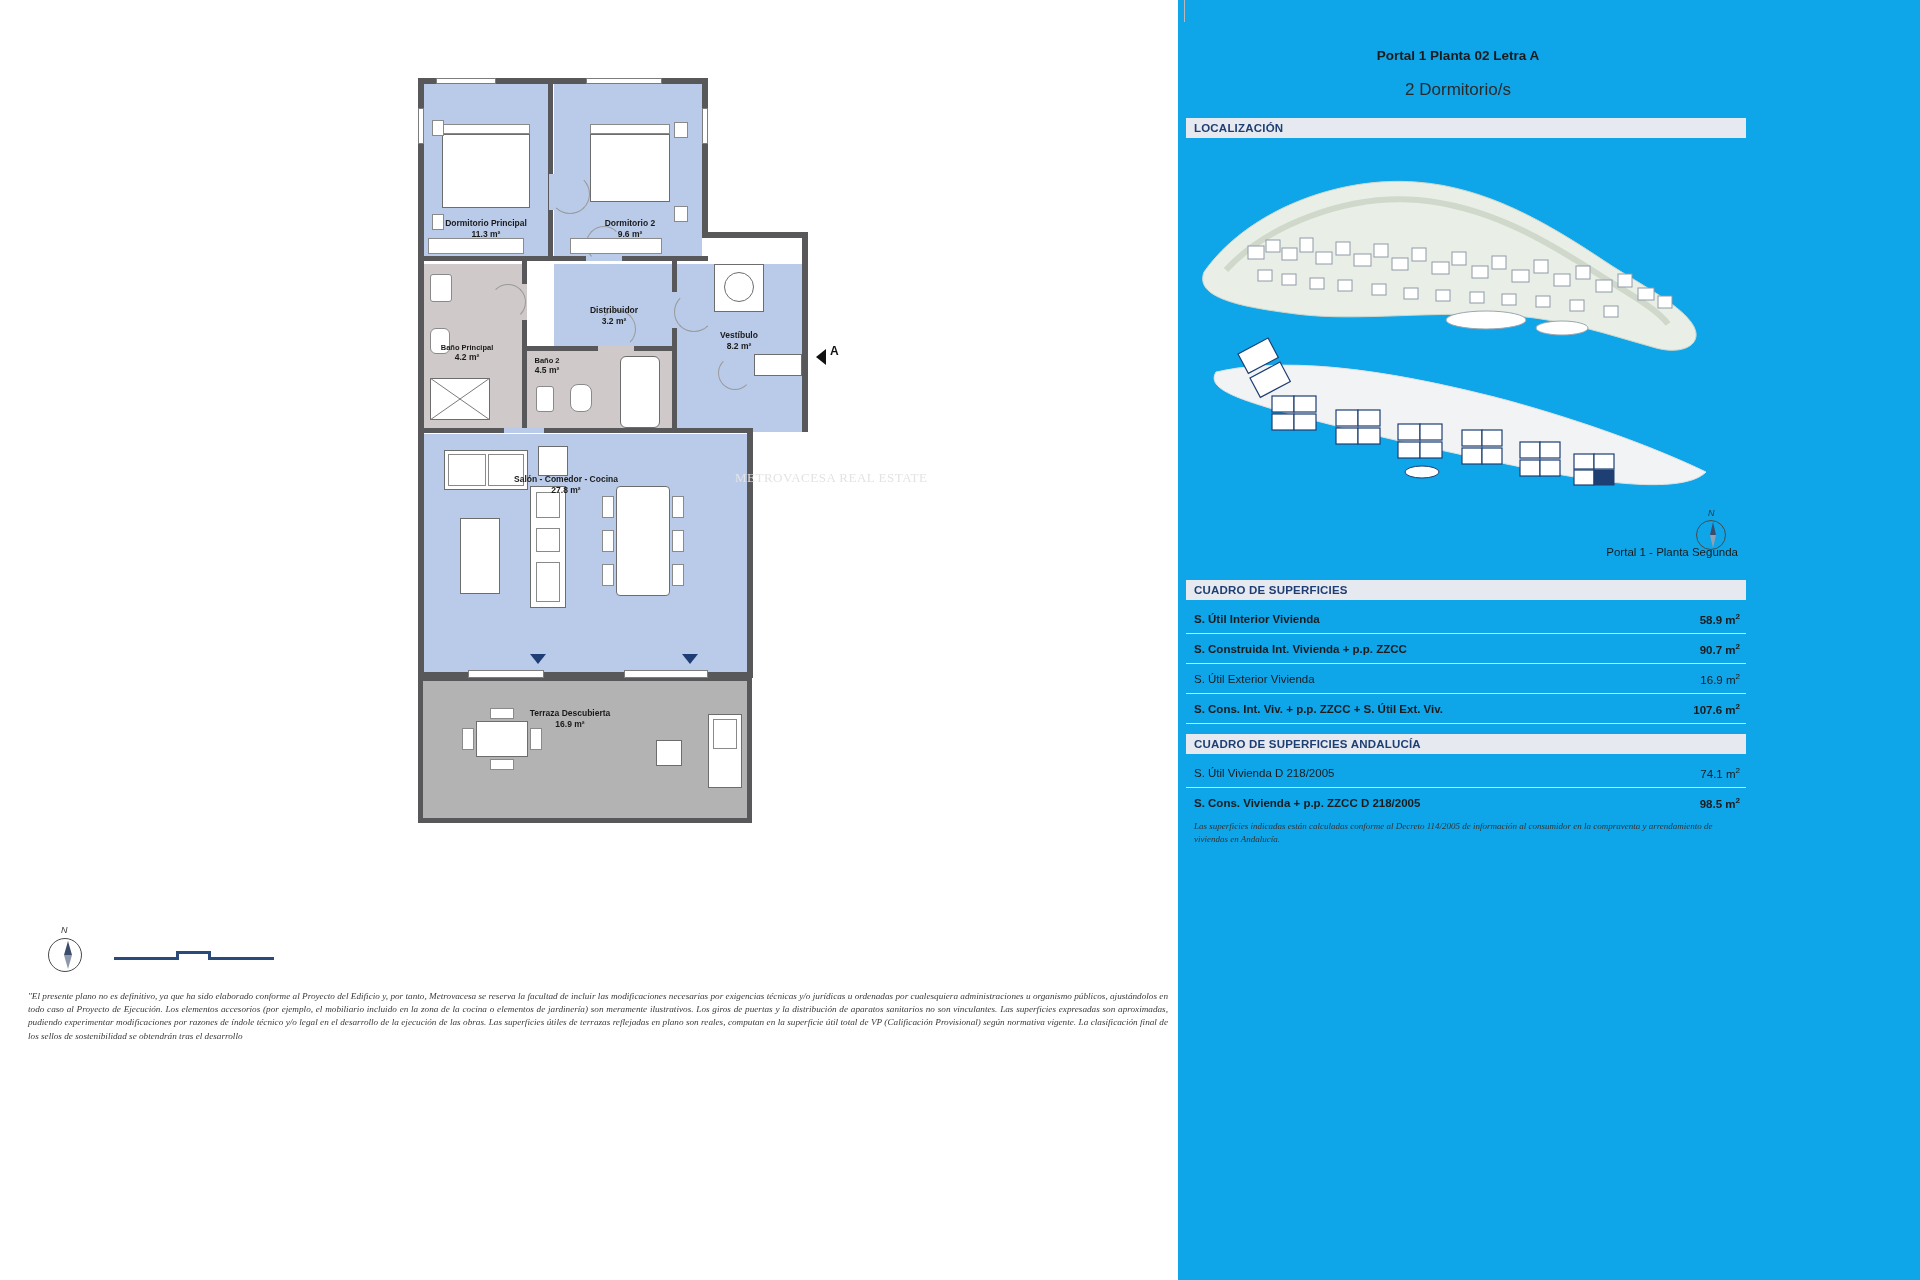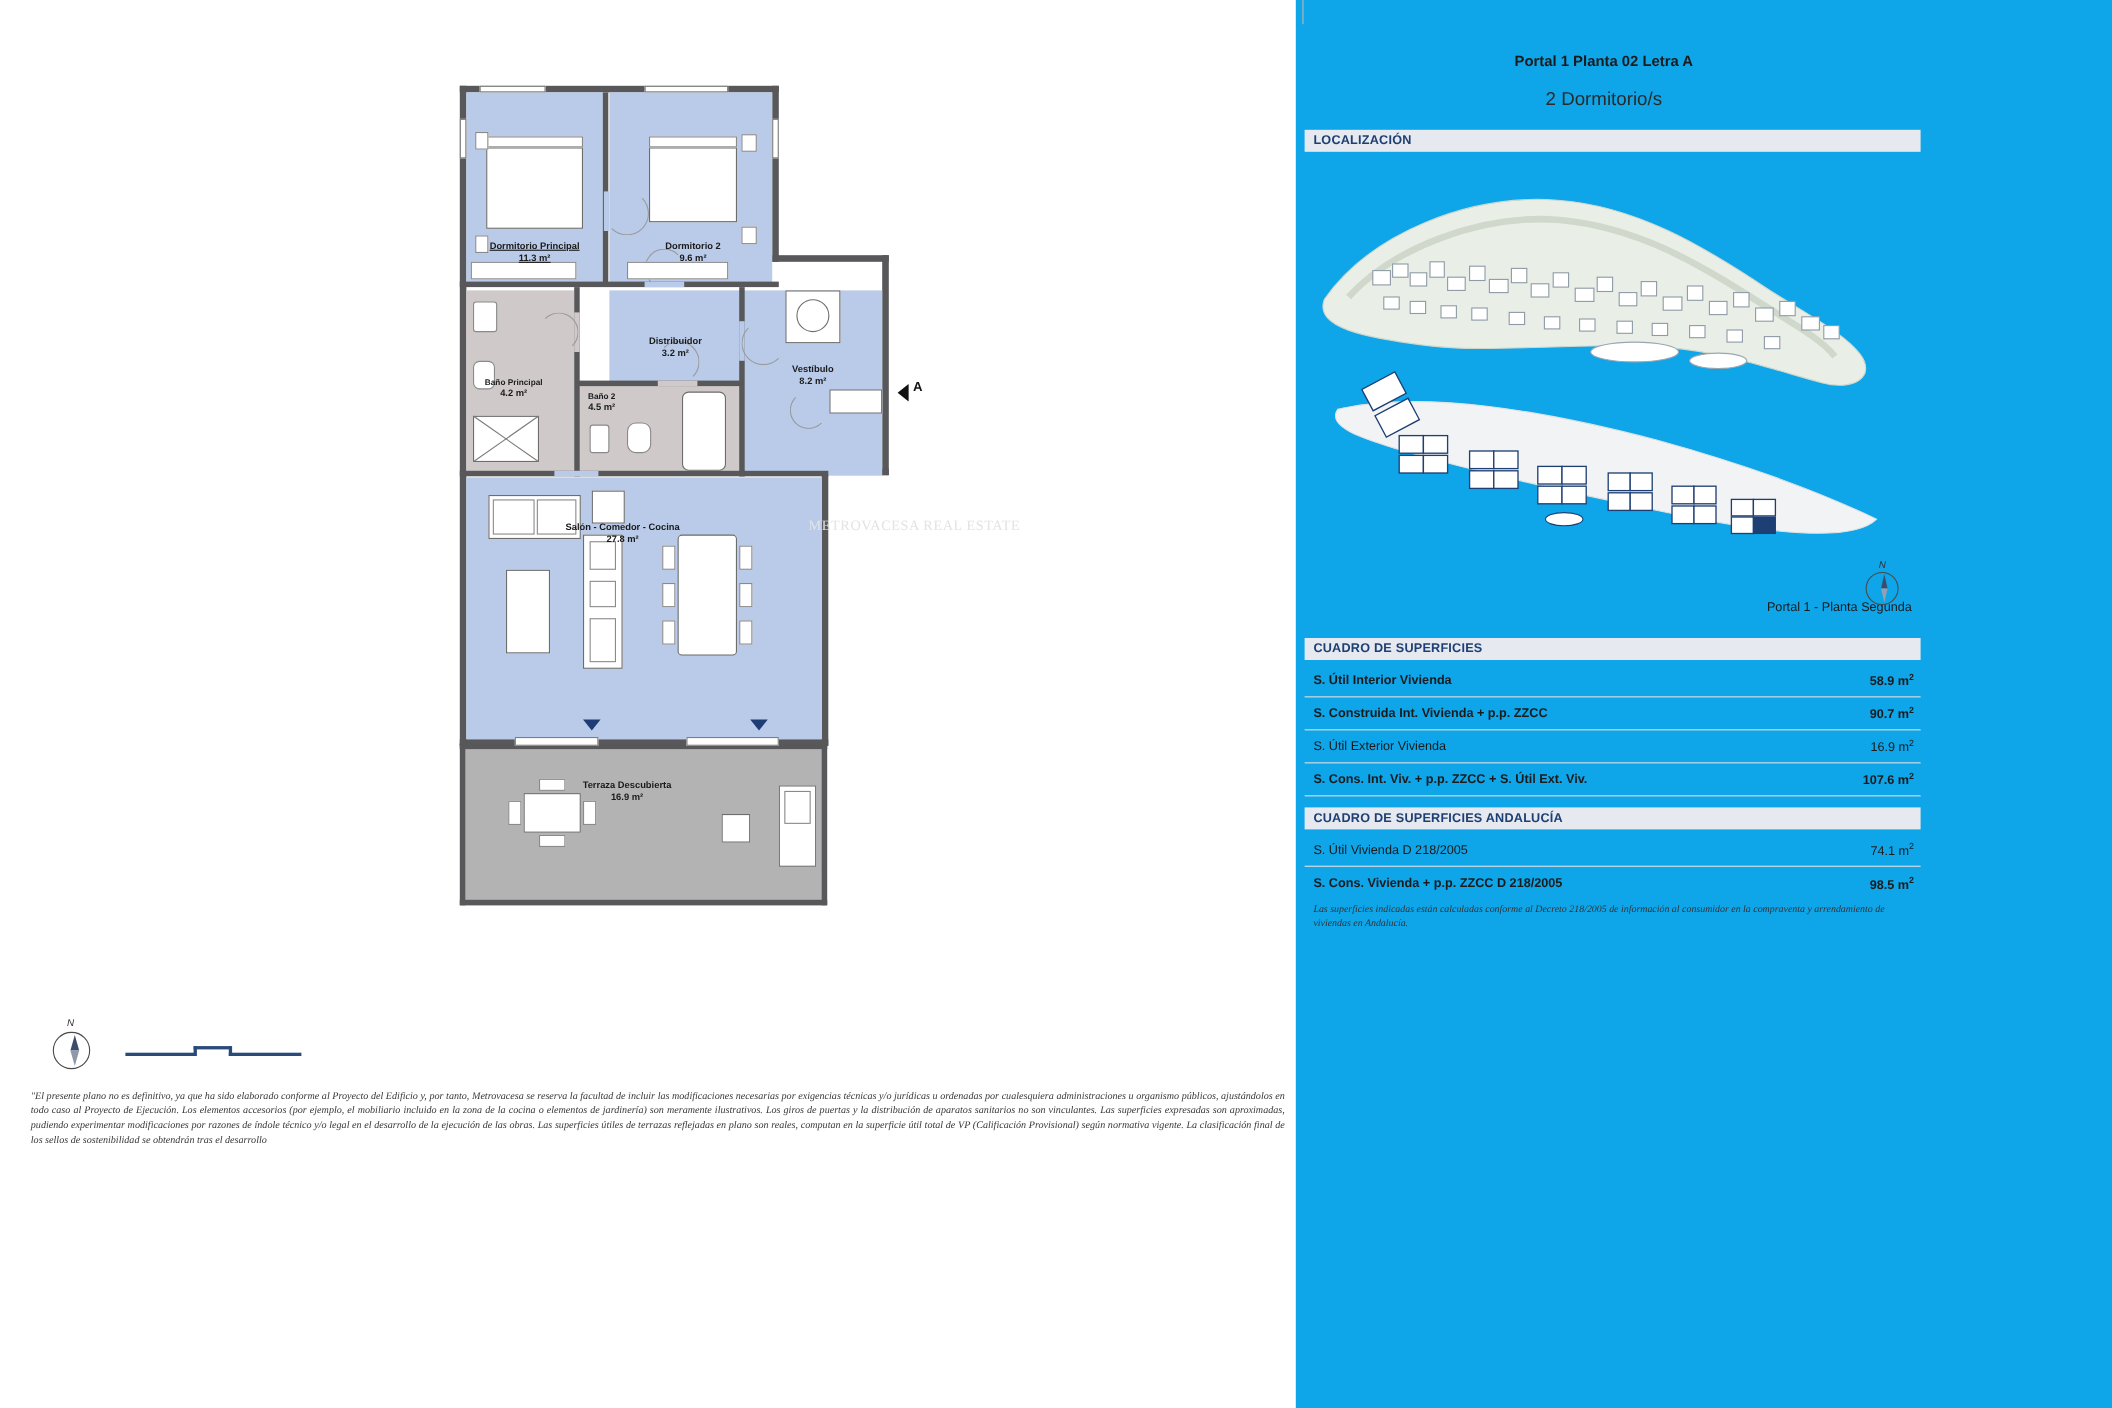--- a/index.html
+++ b/index.html
@@ -233,7 +233,7 @@
     <div class="tri" style="left:398px; top:271px; border-top:8px solid transparent; border-bottom:8px solid transparent; border-right:10px solid #111;"></div>
     <div class="entry-marker" style="left:412px; top:266px;">A</div>
 
-    <div class="lbl" style="left:-2px; top:140px;text-decoration:underline;">
+    <div class="lbl" style="left:-2px; top:140px;">
       <span>Dormitorio Principal</span>
       <span class="area">11.3 m²</span>
     </div>

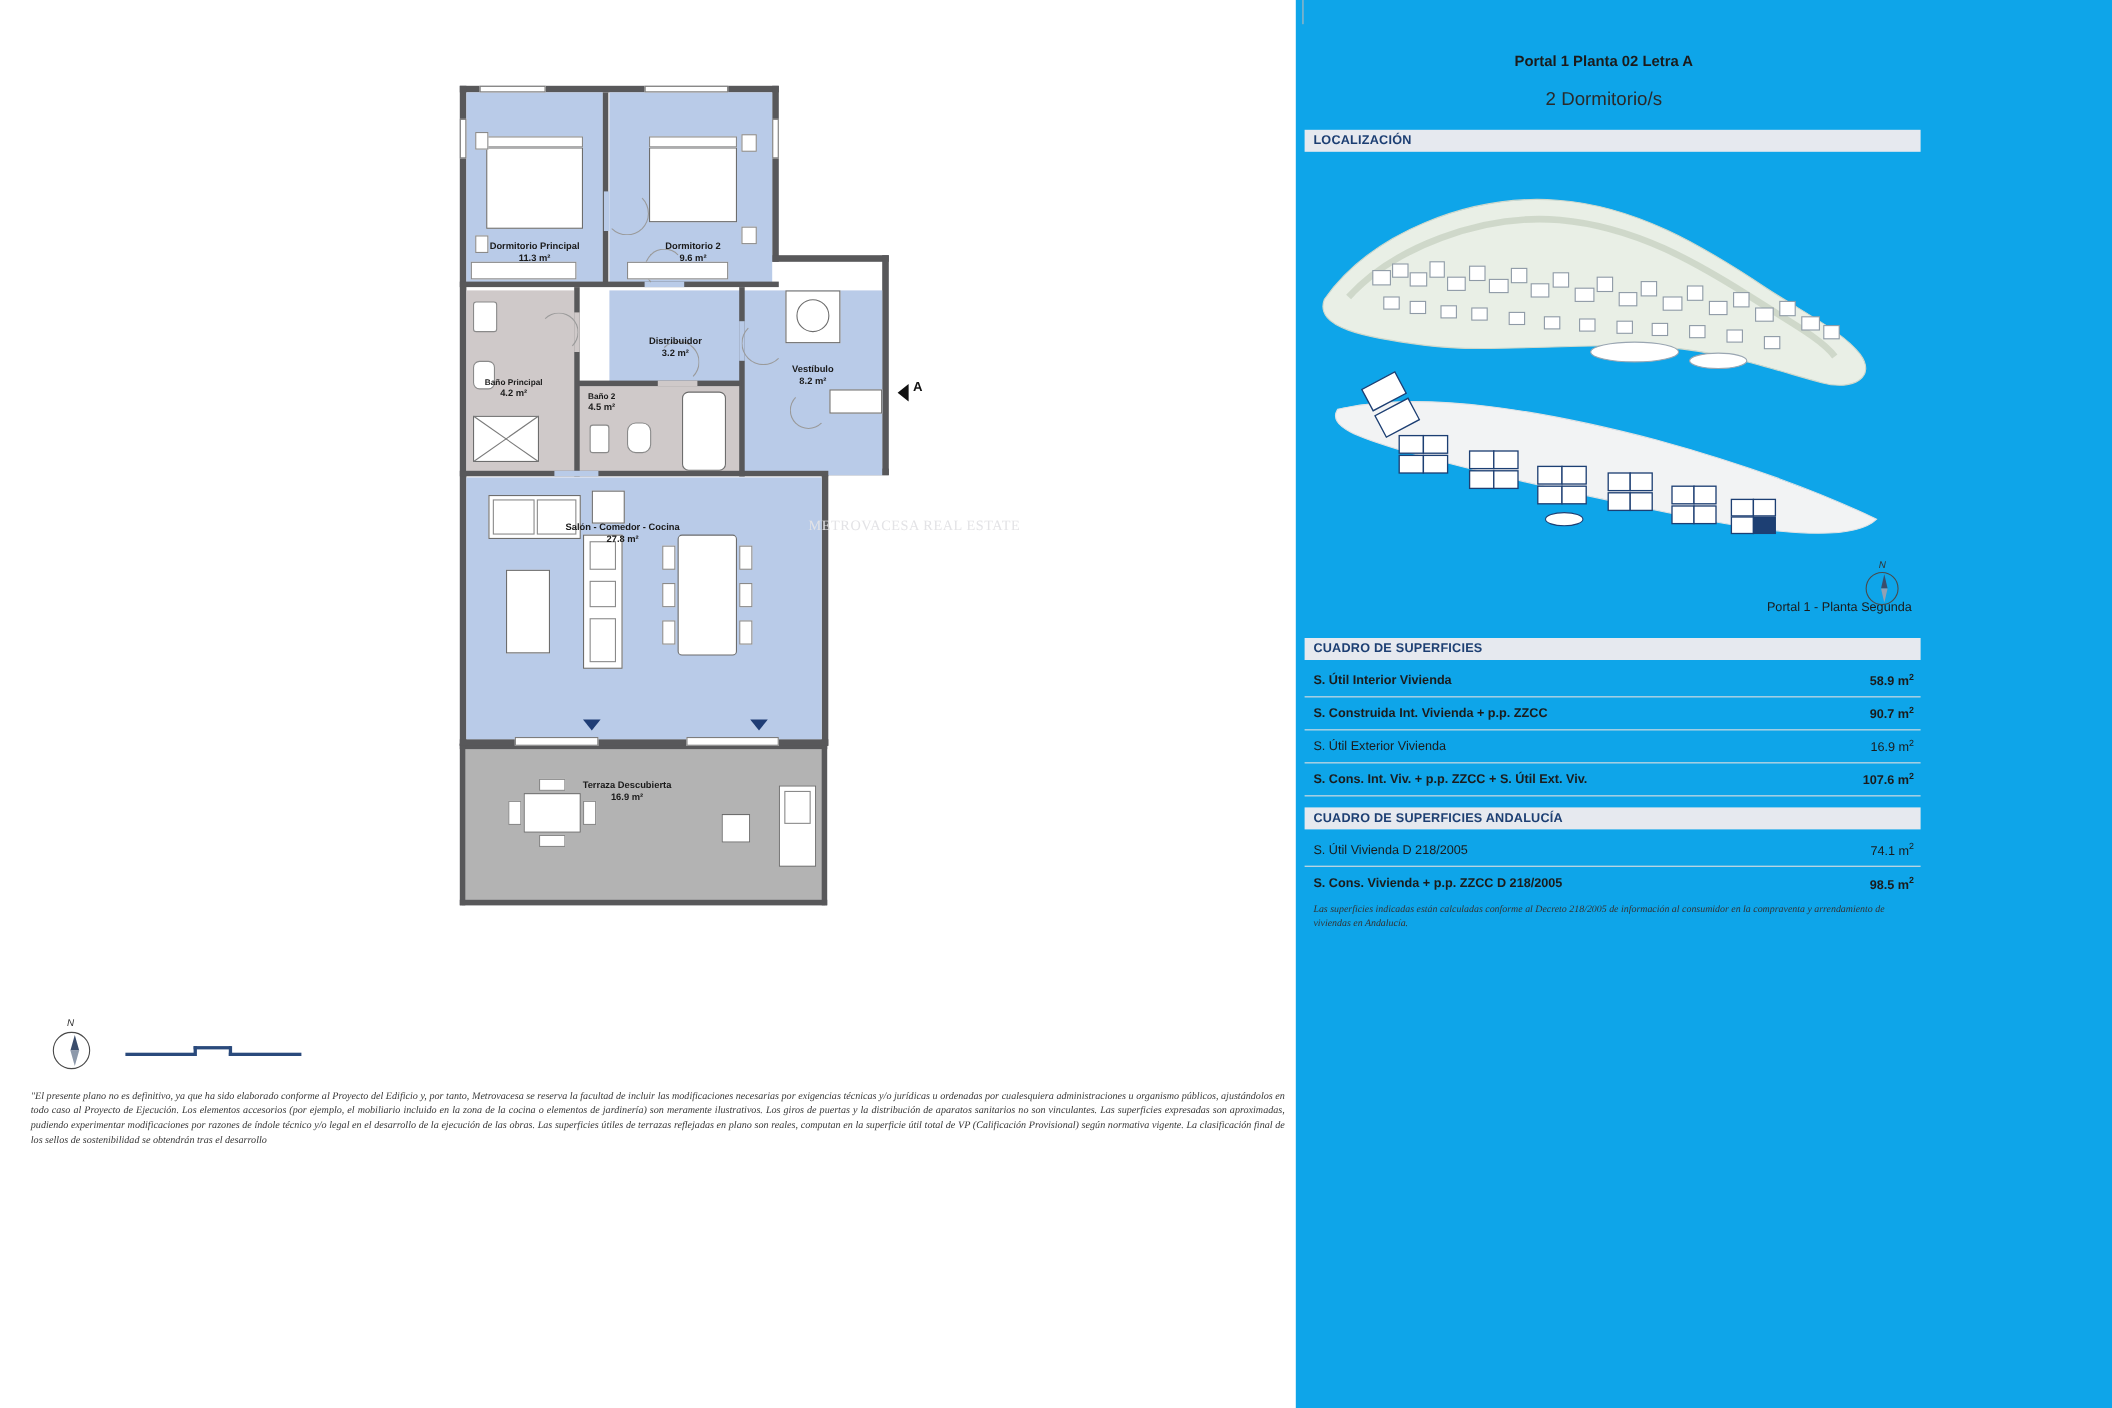--- a/index.html
+++ b/index.html
@@ -412,7 +412,7 @@
     </div>
   </div>
 
-  <div class="note" style="top:820px;">Las superficies indicadas están calculadas conforme al Decreto 218/2005 de información al consumidor en la compraventa y arrendamiento de viviendas en Andalucía.</div>
+  <div class="note" style="top:820px;">Las superficies indicadas están calculadas conforme al Decreto 114/2005 de información al consumidor en la compraventa y arrendamiento de viviendas en Andalucía.</div>
 </div>
 
 </body></html>

